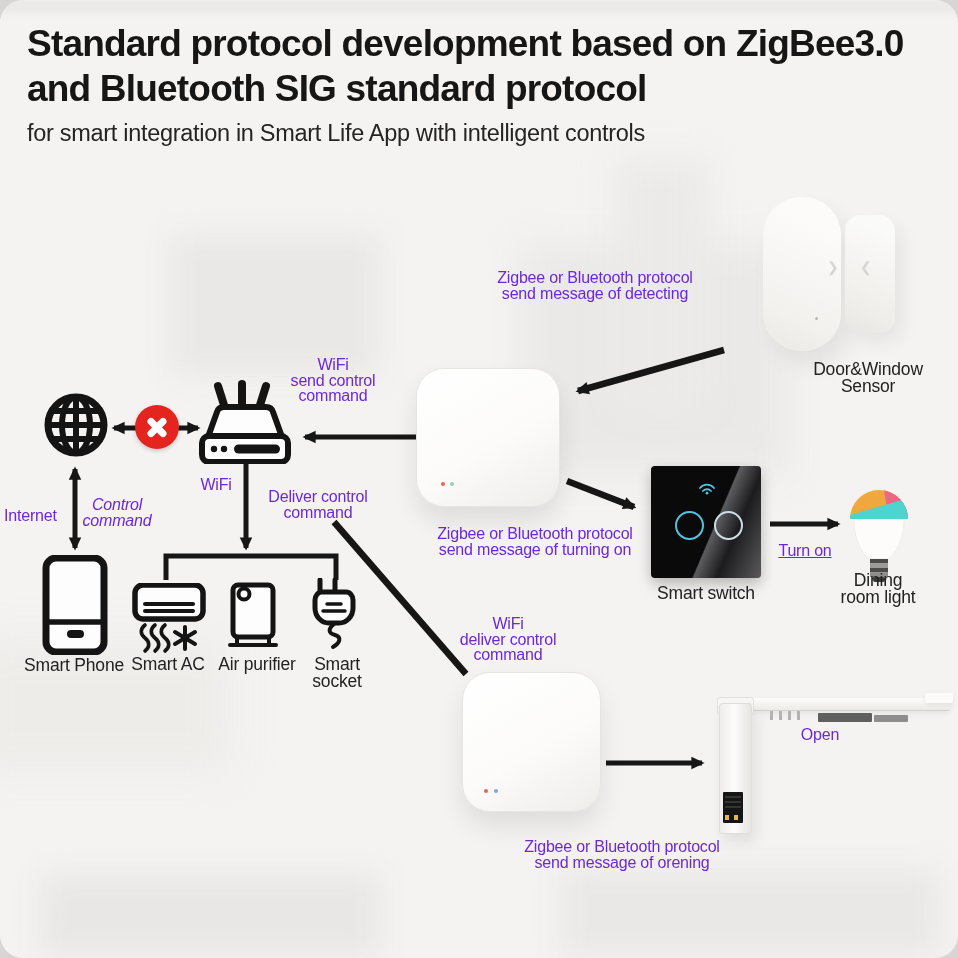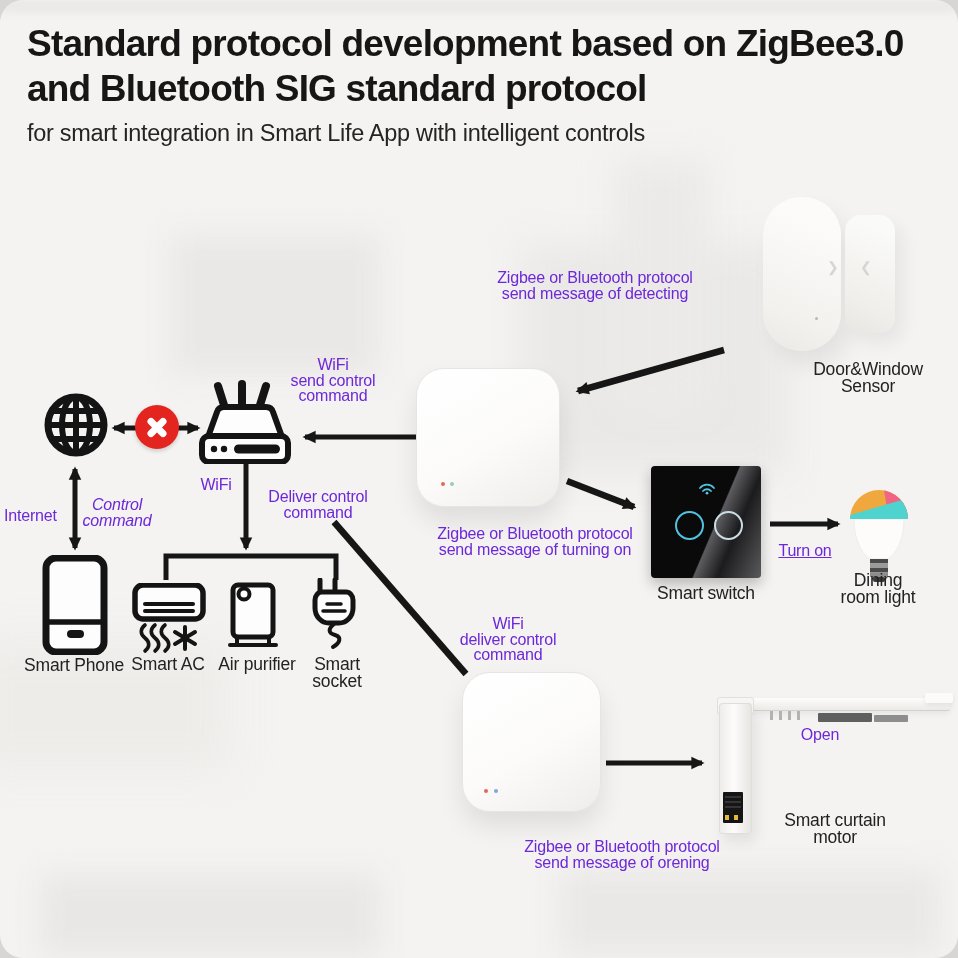--- a/index.html
+++ b/index.html
@@ -250,7 +250,6 @@
   <span class="lbl dev" style="left:706px;top:585px;">Smart switch</span>
   <span class="lbl dev" style="left:878px;top:572px;">Dining
 room light</span>
-  <span class="lbl dev" style="left:835px;top:812px;">Smart curtain motor</span>
 
 </div>
 

